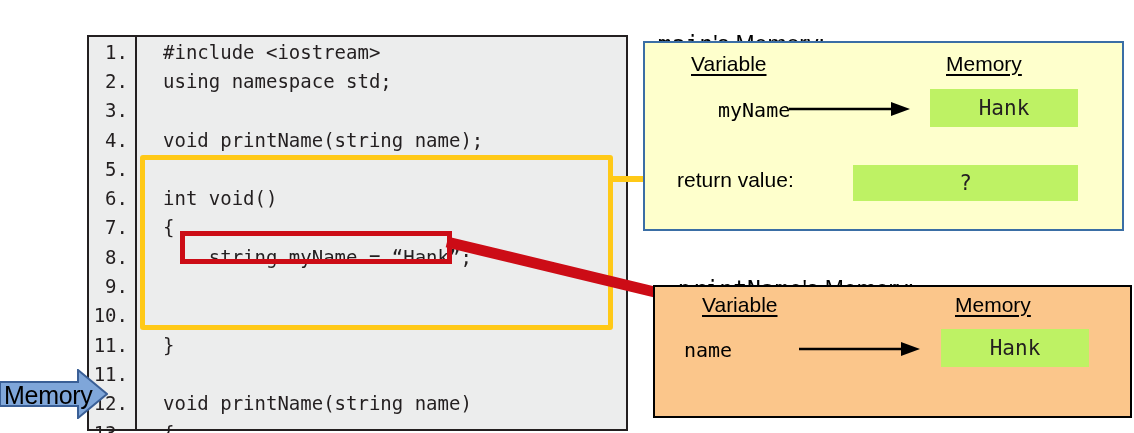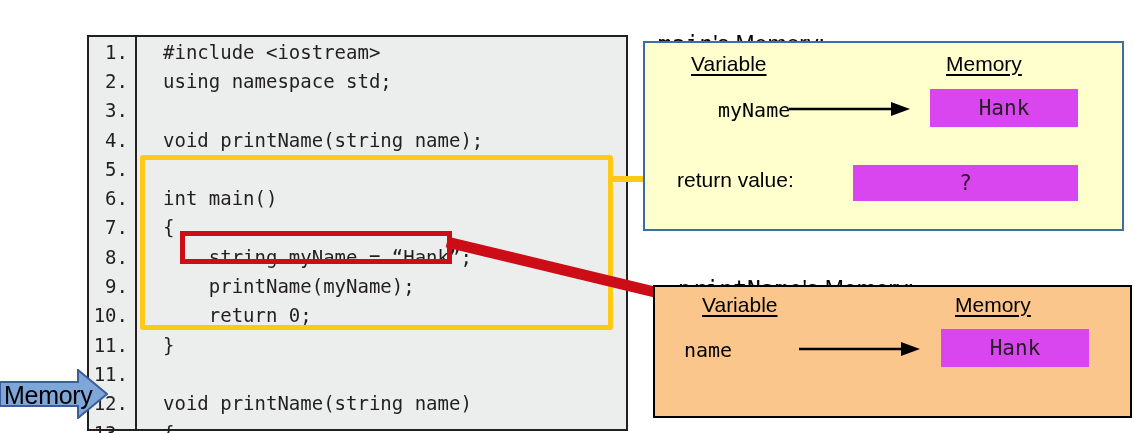--- a/index.html
+++ b/index.html
@@ -180,7 +180,7 @@
   }
   .mem-box {
     position: absolute;
-    background: #d946ef;
+    background: #bef264;
     display: flex;
     align-items: center;
     justify-content: center;

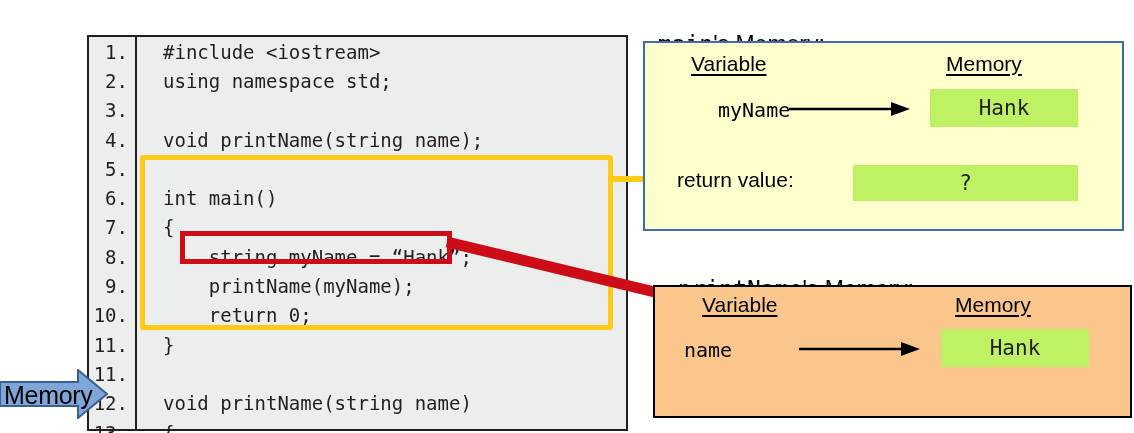--- a/index.html
+++ b/index.html
@@ -220,7 +220,7 @@
   </div>
   <div class="code-row">
     <span class="line-no">6.</span>
-    <span class="code-text">int main()</span>
+    <span class="code-text">int void()</span>
   </div>
   <div class="code-row">
     <span class="line-no">7.</span>

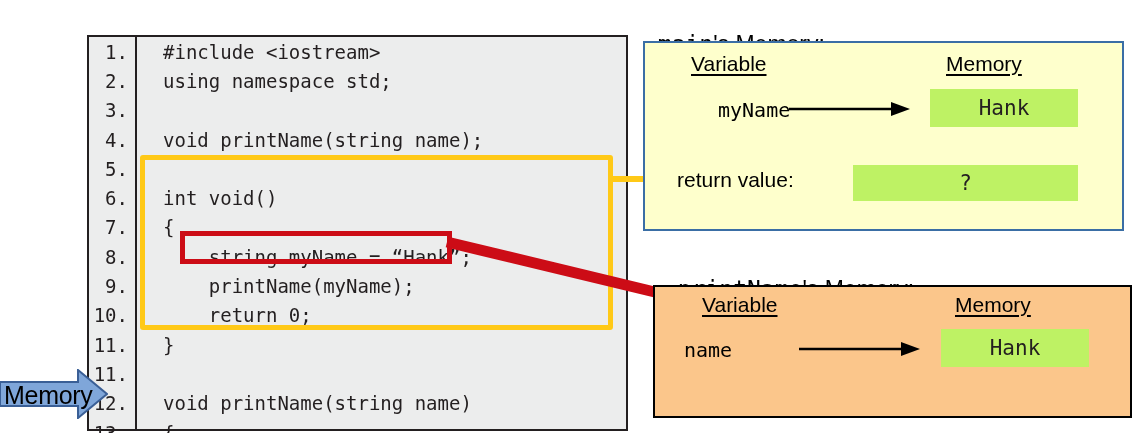--- a/index.html
+++ b/index.html
@@ -232,7 +232,6 @@
   </div>
   <div class="code-row">
     <span class="line-no">9.</span>
-    <span class="code-text">    printName(myName);</span>
   </div>
   <div class="code-row">
     <span class="line-no">10.</span>

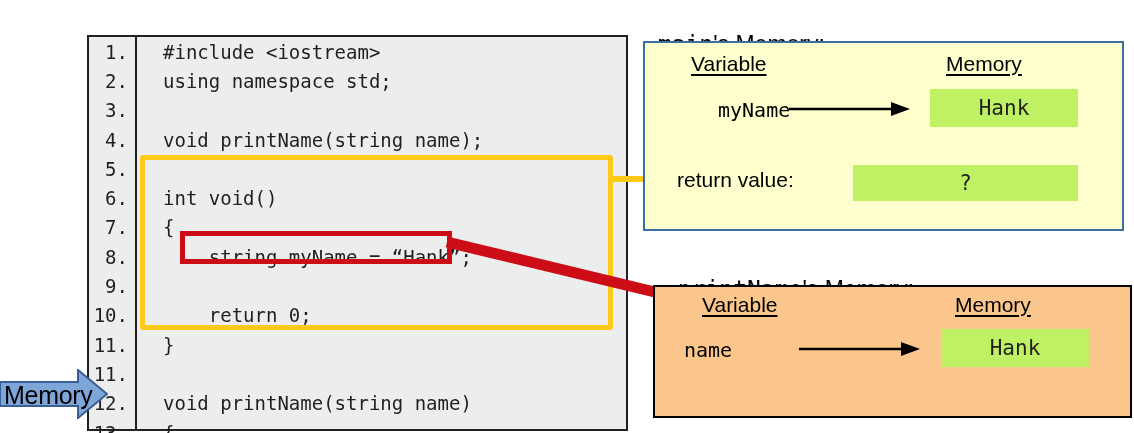--- a/index.html
+++ b/index.html
@@ -235,7 +235,6 @@
   </div>
   <div class="code-row">
     <span class="line-no">10.</span>
-    <span class="code-text">    return 0;</span>
   </div>
   <div class="code-row">
     <span class="line-no">11.</span>

